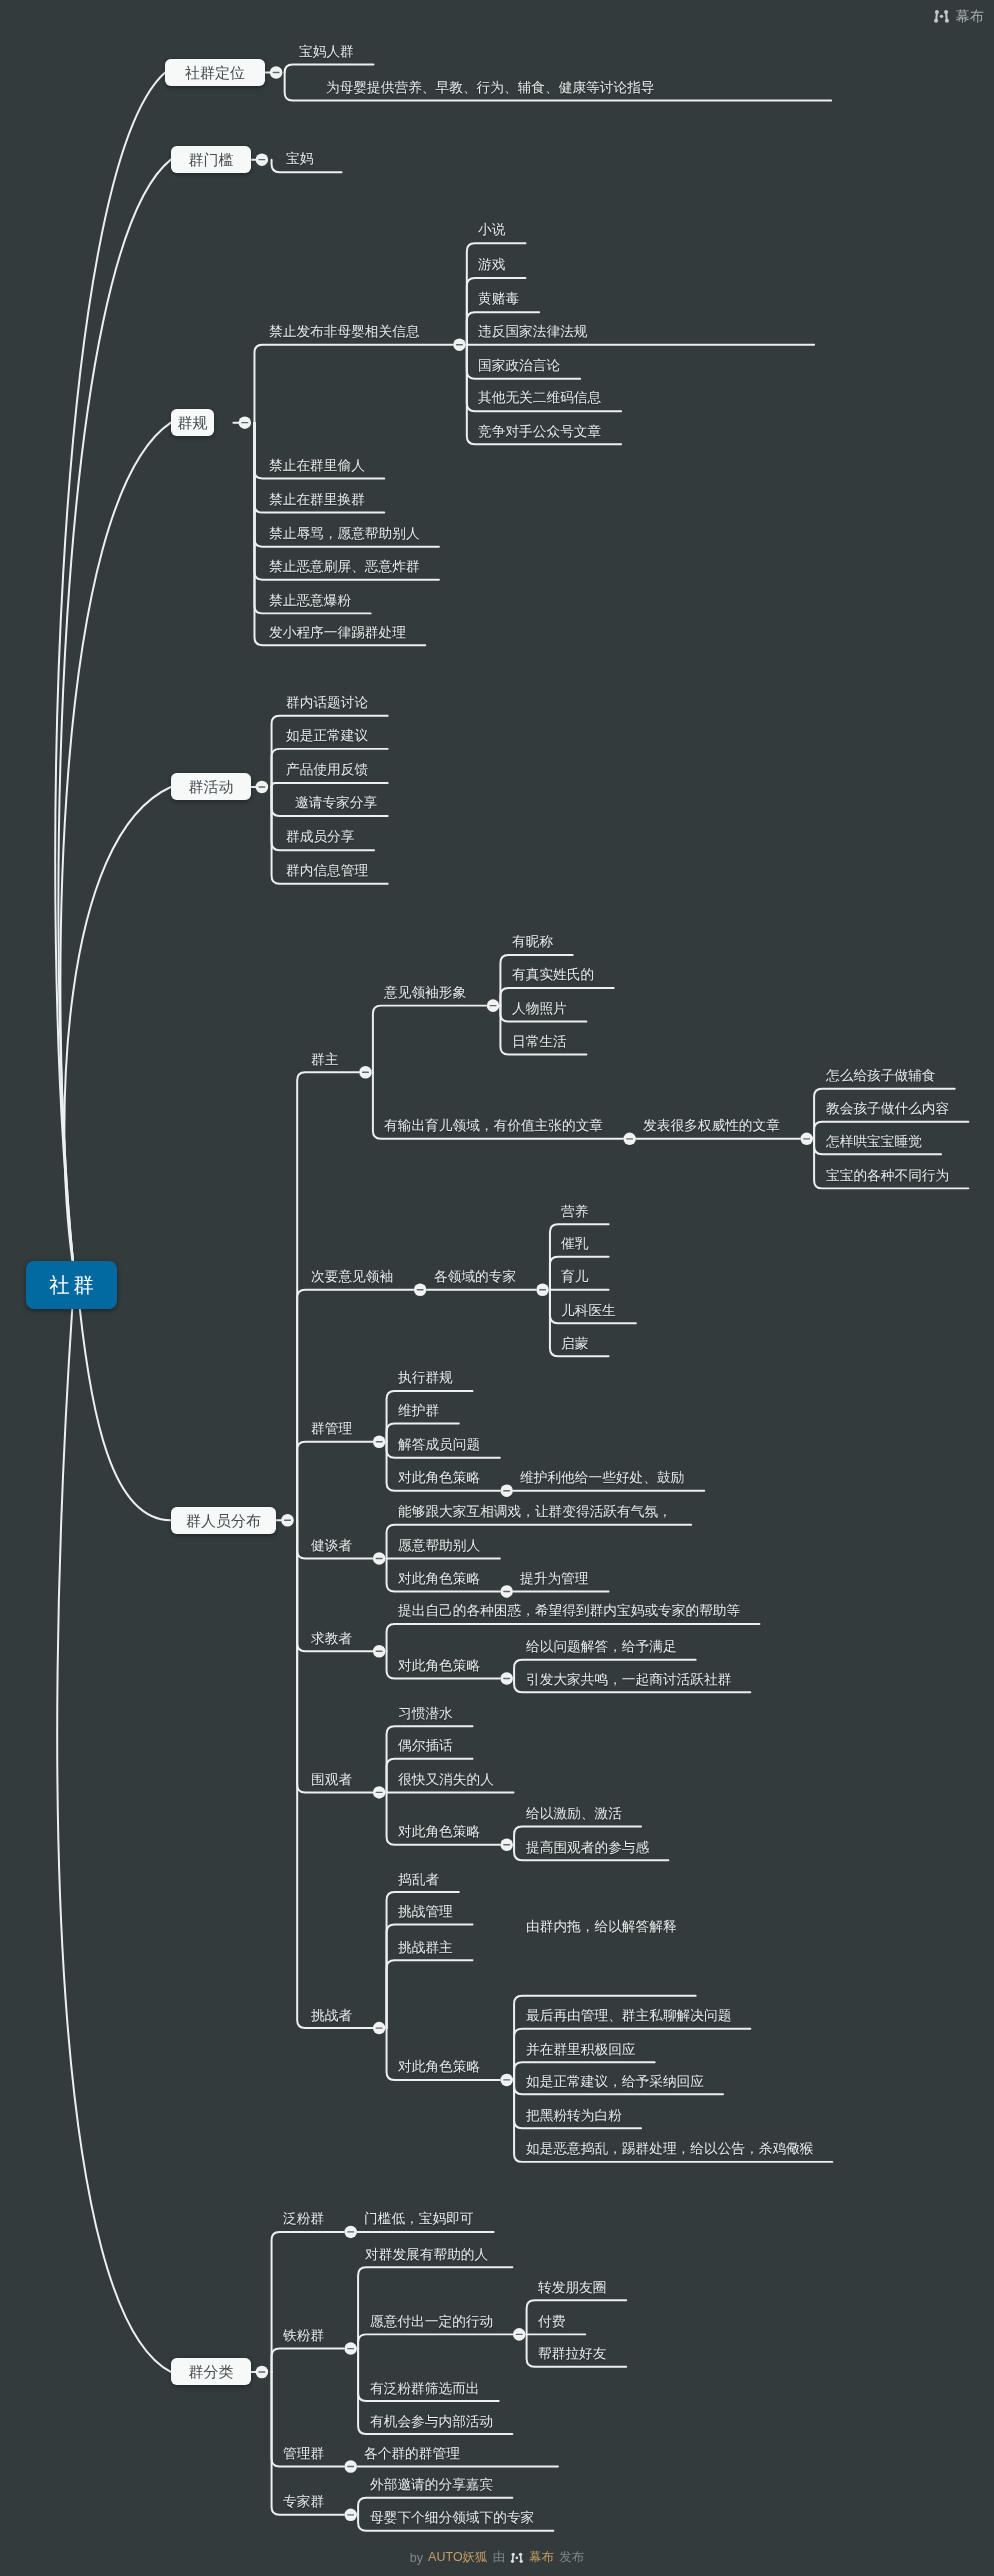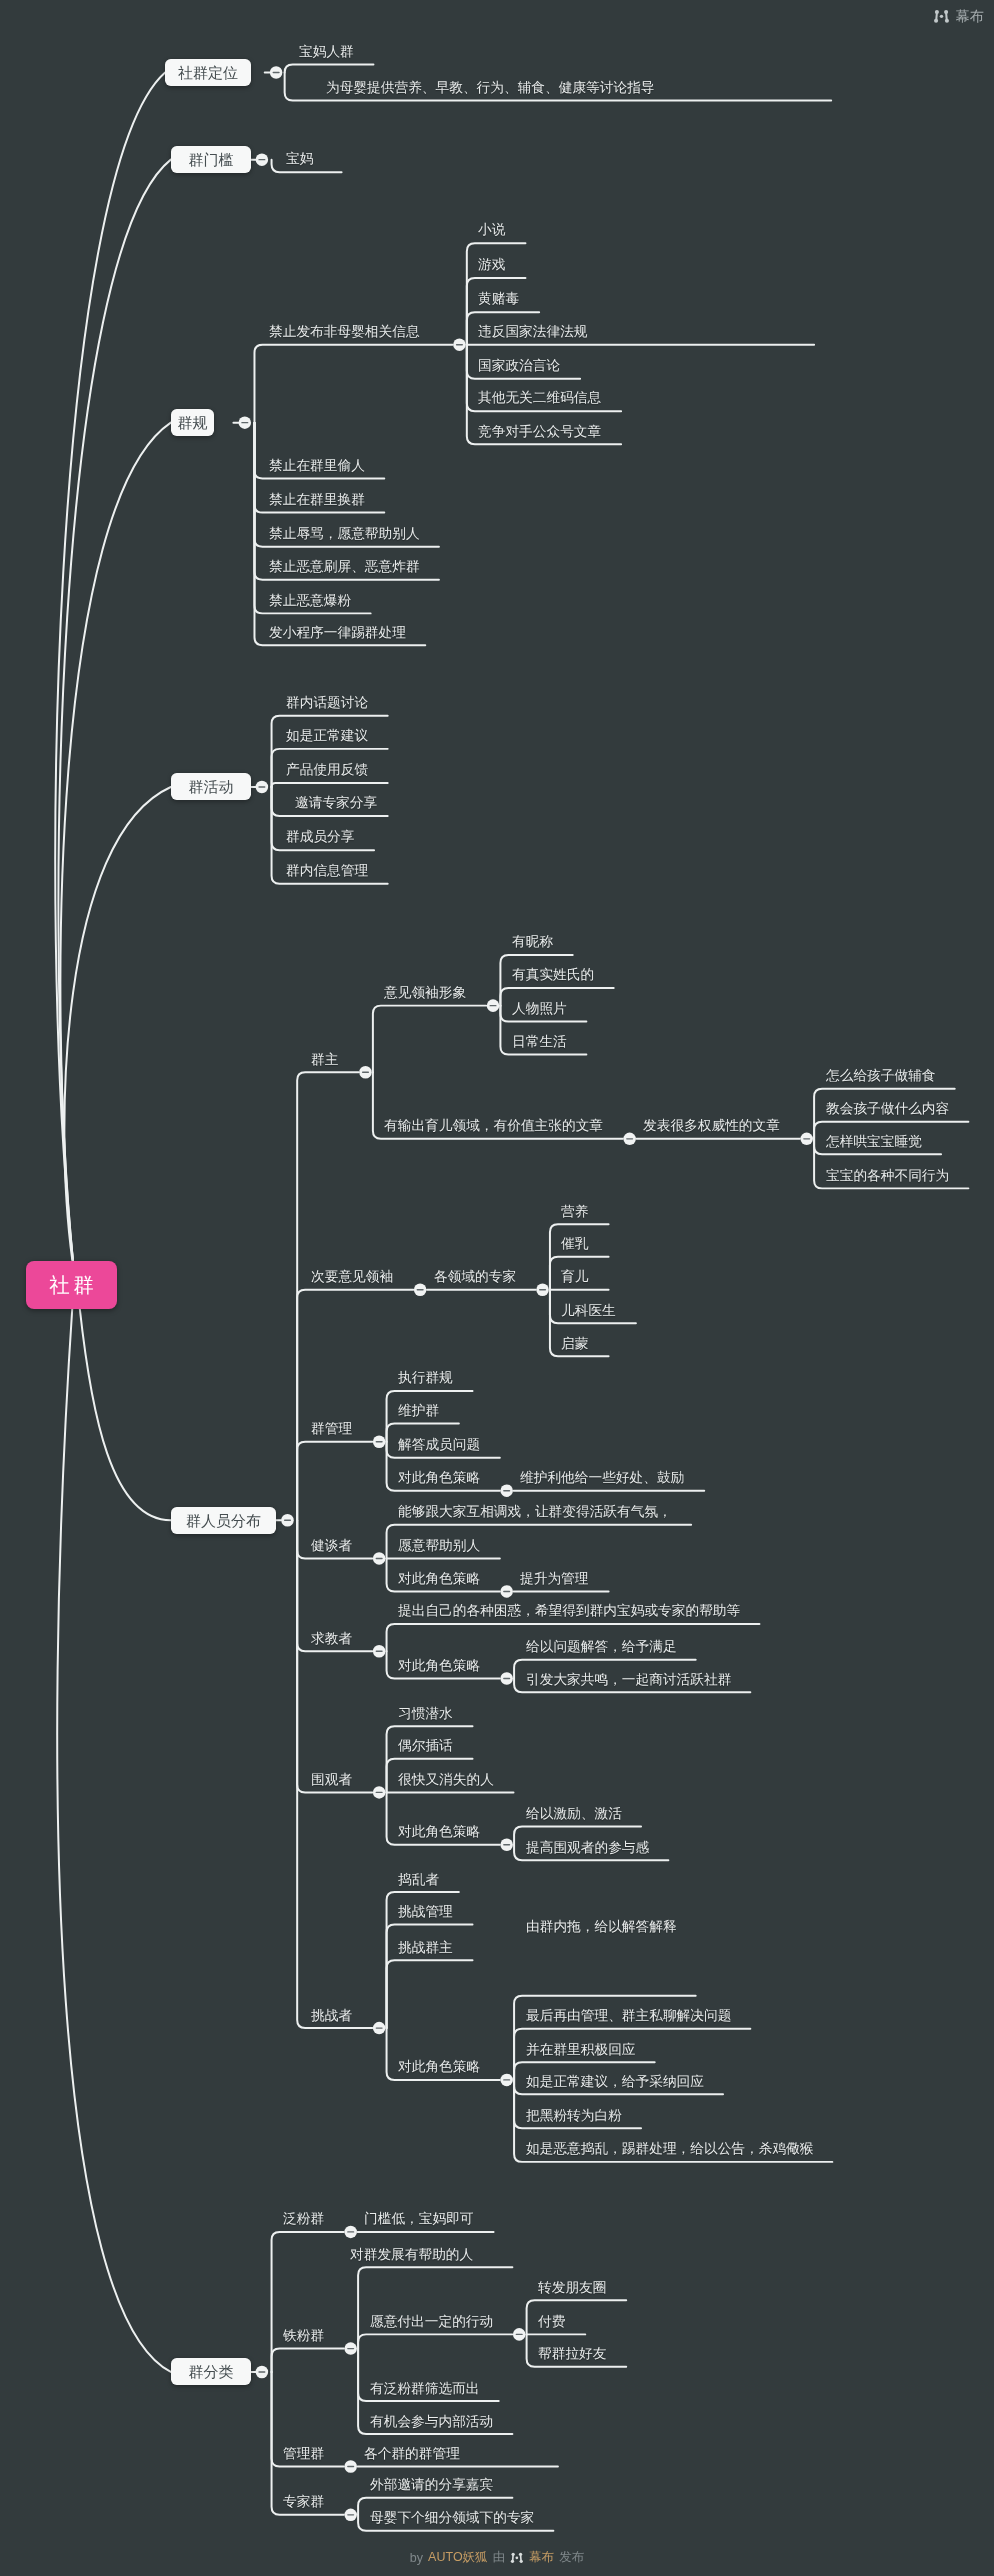--- a/index.html
+++ b/index.html
@@ -296,7 +296,7 @@
     <div class="node" style="left: 370px; top: 2509px;">母婴下个细分领域下的专家</div>
   </div>
 
-<div class="branch-box" style="left:165px;top:59px;width:86px">社群定位</div>
+<div class="branch-box" style="left:165px;top:59px;width:100px">社群定位</div>
 <div class="branch-box" style="left:171px;top:146px;width:80px">群门槛</div>
 <div class="branch-box" style="left:171px;top:409px;width:43px">群规</div>
 <div class="branch-box" style="left:171px;top:773px;width:80px">群活动</div>

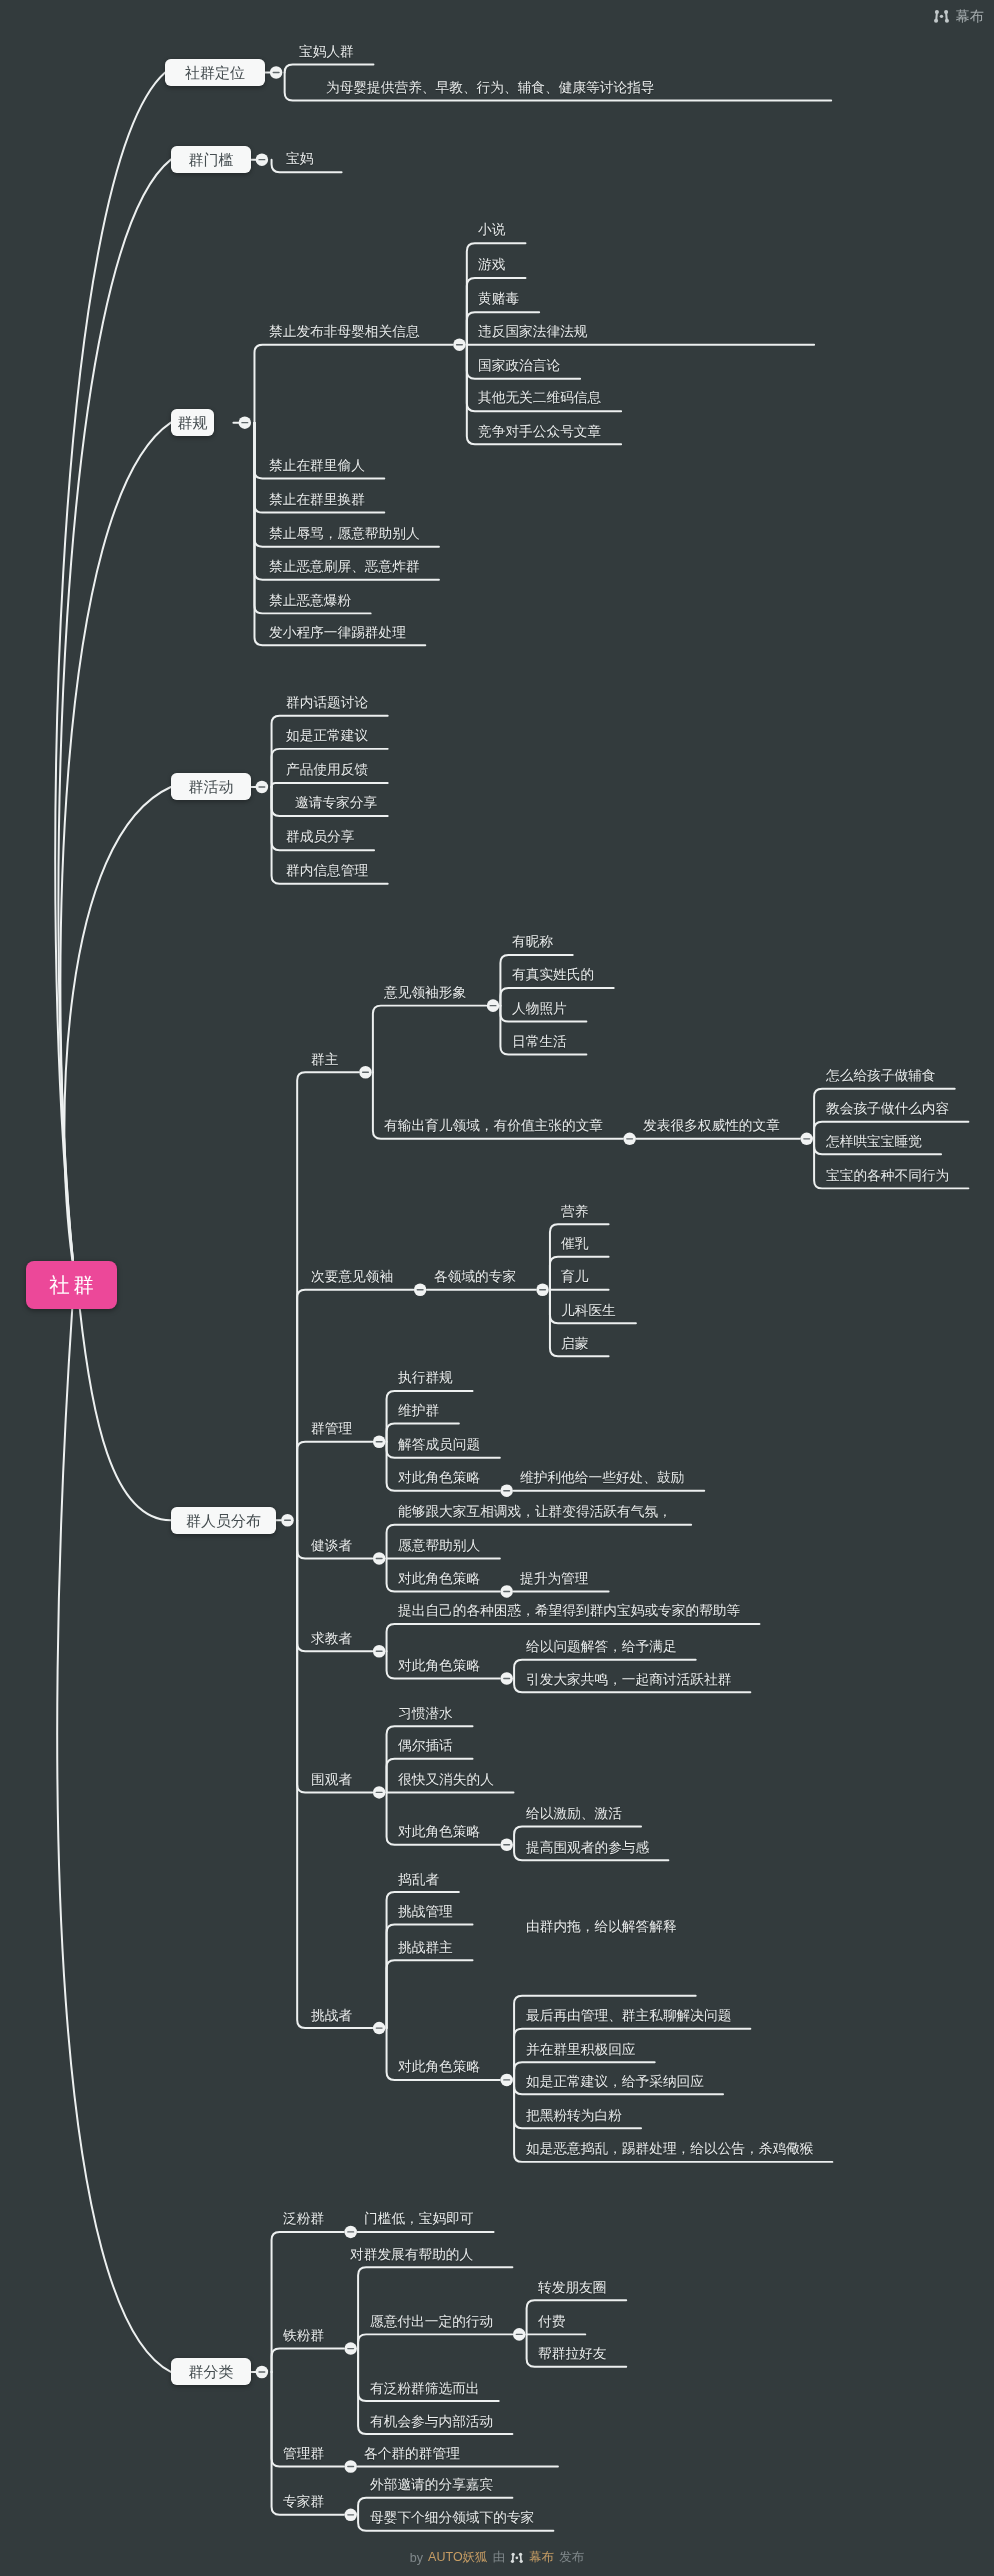--- a/index.html
+++ b/index.html
@@ -21,7 +21,7 @@
   }
   .root-box{
     position:absolute;display:flex;align-items:center;justify-content:center;
-    background:#ec4899;border-radius:8px;color:#ffffff;
+    background:#0369a1;border-radius:8px;color:#ffffff;
     font-size:20.5px;letter-spacing:3.4px;text-indent:3.4px;
     box-shadow:0 1.7px 5.7px rgba(0,0,0,.35);
   }

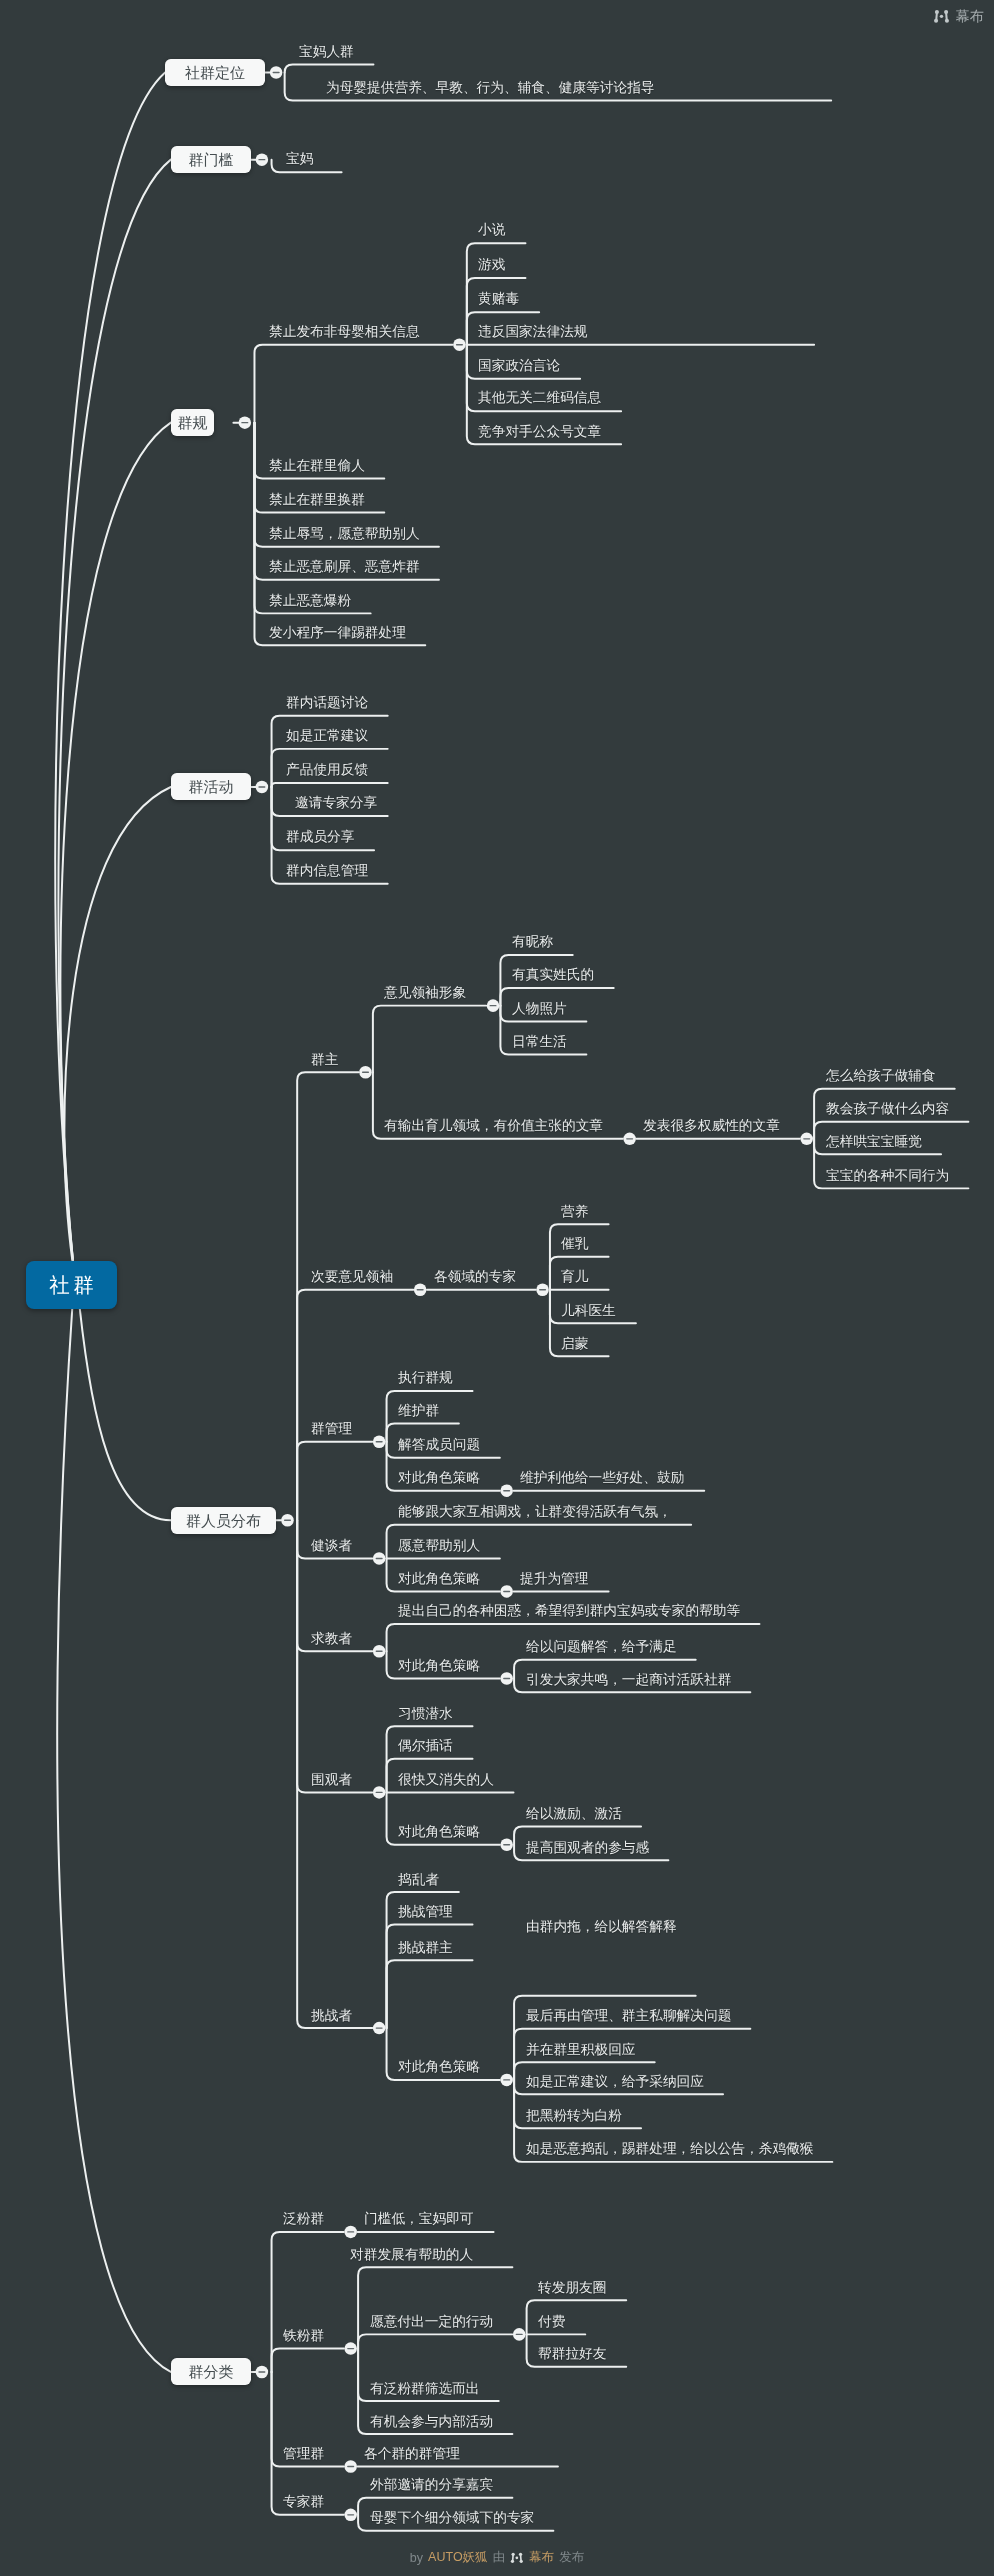--- a/index.html
+++ b/index.html
@@ -282,7 +282,7 @@
     <div class="node" style="left: 283px; top: 2210px;">泛粉群</div>
     <div class="node" style="left: 364px; top: 2210px;">门槛低，宝妈即可</div>
     <div class="node" style="left: 283px; top: 2327px;">铁粉群</div>
-    <div class="node" style="left: 350px; top: 2246px; font-family: Liberation Serif, serif;">对群发展有帮助的人</div>
+    <div class="node" style="left: 365px; top: 2246px; font-family: Liberation Serif, serif;">对群发展有帮助的人</div>
     <div class="node" style="left: 370px; top: 2313px;">愿意付出一定的行动</div>
     <div class="node" style="left: 538px; top: 2279px;">转发朋友圈</div>
     <div class="node" style="left: 538px; top: 2313px;">付费</div>

